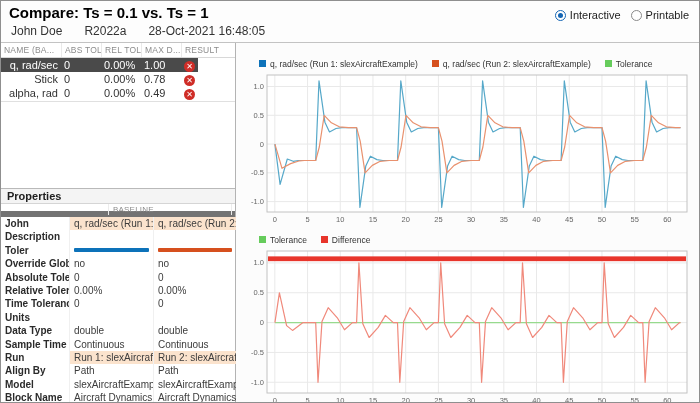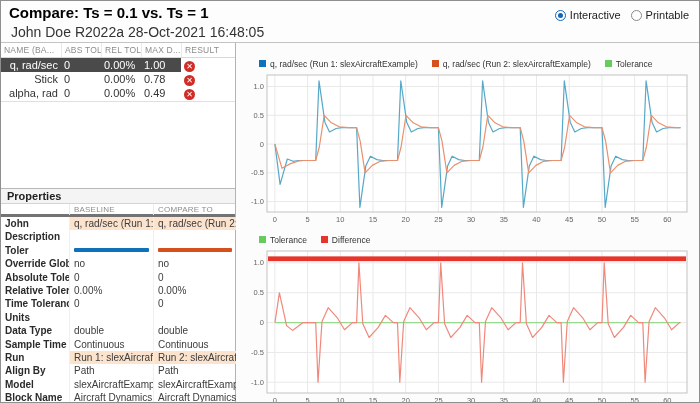--- a/index.html
+++ b/index.html
@@ -16,7 +16,7 @@
   .radio{width:11px;height:11px;border-radius:50%;border:1px solid #8a8a8a;background:#fff;position:relative;display:inline-block;}
   .radio.checked{border-color:#1465b4;}
   .radio.checked::after{content:"";position:absolute;left:2px;top:2px;width:5px;height:5px;border-radius:50%;background:#1465b4;}
-  .meta-row{display:flex;gap:4px;font-size:14px;color:#333;padding:2px 0 0 10px;}
+  .meta-row{display:flex;gap:22px;font-size:12px;color:#333;padding:2px 0 0 10px;}
 
   
   .body{display:flex;height:365px;}

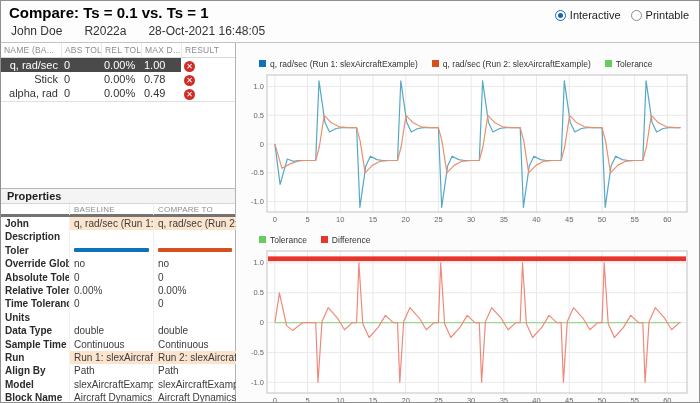--- a/index.html
+++ b/index.html
@@ -32,7 +32,7 @@
   .srow{height:14px;align-items:center;font-size:11px;color:#333;}
   .srow .c{padding:0 3px;white-space:nowrap;overflow:hidden;line-height:14px;}
   .srow .name{text-align:right;}
-  .srow.selected{background:#4a4a4a;color:#fff;width:180px;}
+  .srow.selected{background:#4a4a4a;color:#fff;width:197px;}
   .xicon{display:inline-block;width:11px;height:11px;border-radius:50%;background:#cf2d27;color:#fff;
          font-size:8px;line-height:11px;text-align:center;font-weight:bold;vertical-align:middle;}
   .xicon::before{content:"\2715";}

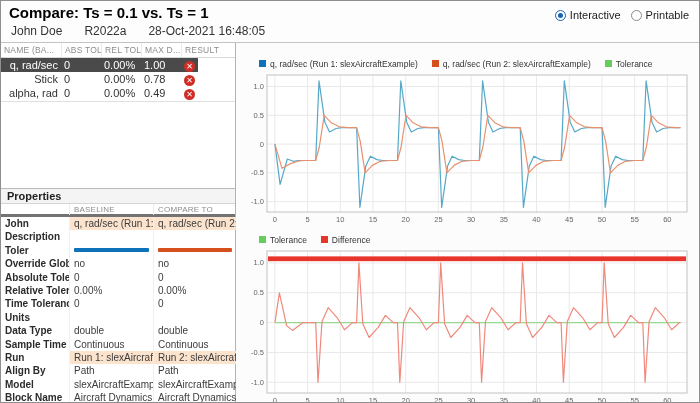--- a/index.html
+++ b/index.html
@@ -43,7 +43,7 @@
   .props-title{background:#f4f4f4;border-bottom:1px solid #d5d5d5;font-size:11px;font-weight:bold;color:#222;
                padding:1px 6px;height:15px;line-height:13px;}
   .pgrid{display:grid;grid-template-columns:68px 84px 83px;}
-  .pcolhead{height:13px;border-bottom:3px solid #737373;}
+  .pcolhead{height:13px;border-bottom:6px solid #737373;gap:39px;}
   .pcolhead .hc{font-size:8px;color:#8c8c8c;padding:1px 4px;letter-spacing:.2px;border-left:1px solid #ececec;}
   .pcolhead .hc:first-child{border-left:none;}
   .prow{height:13.4px;font-size:10px;}

